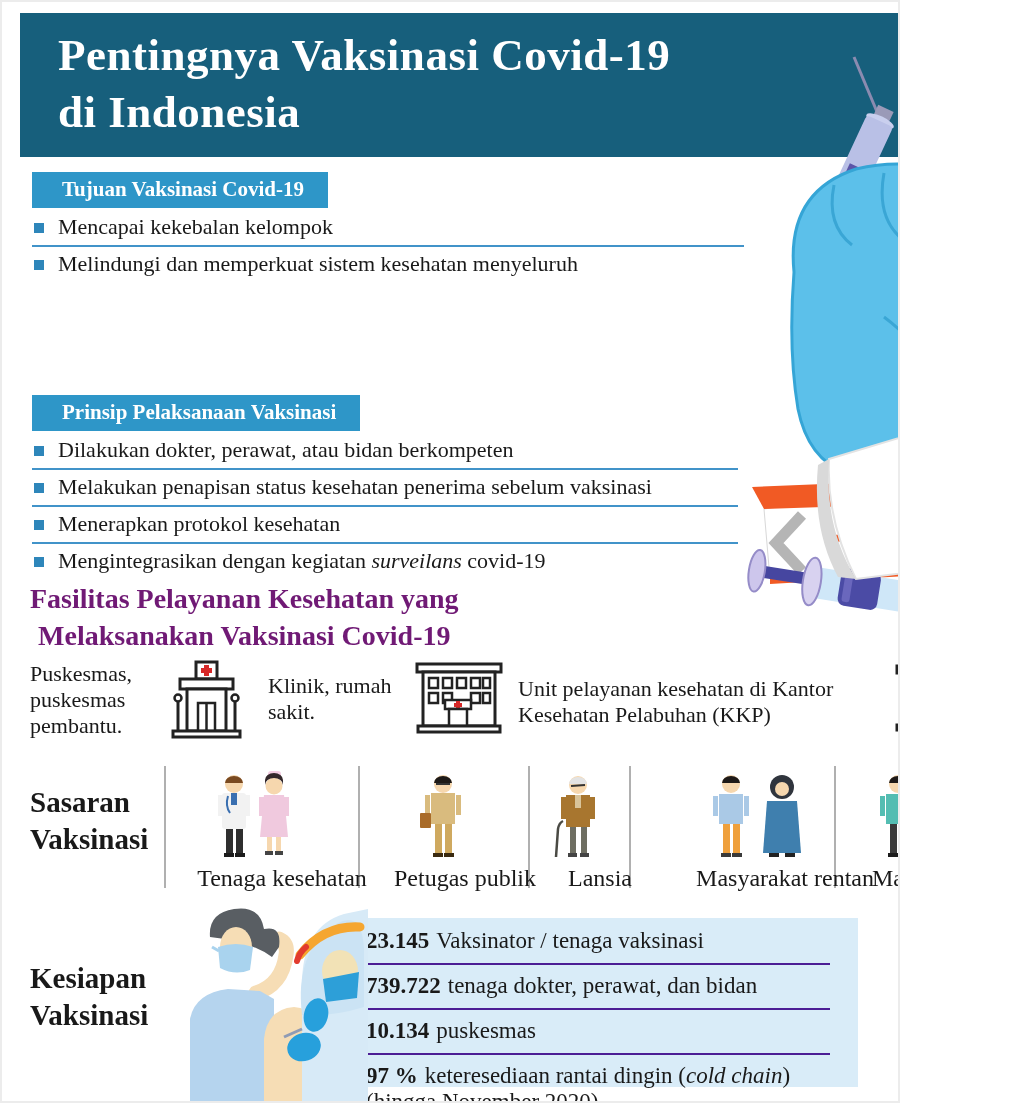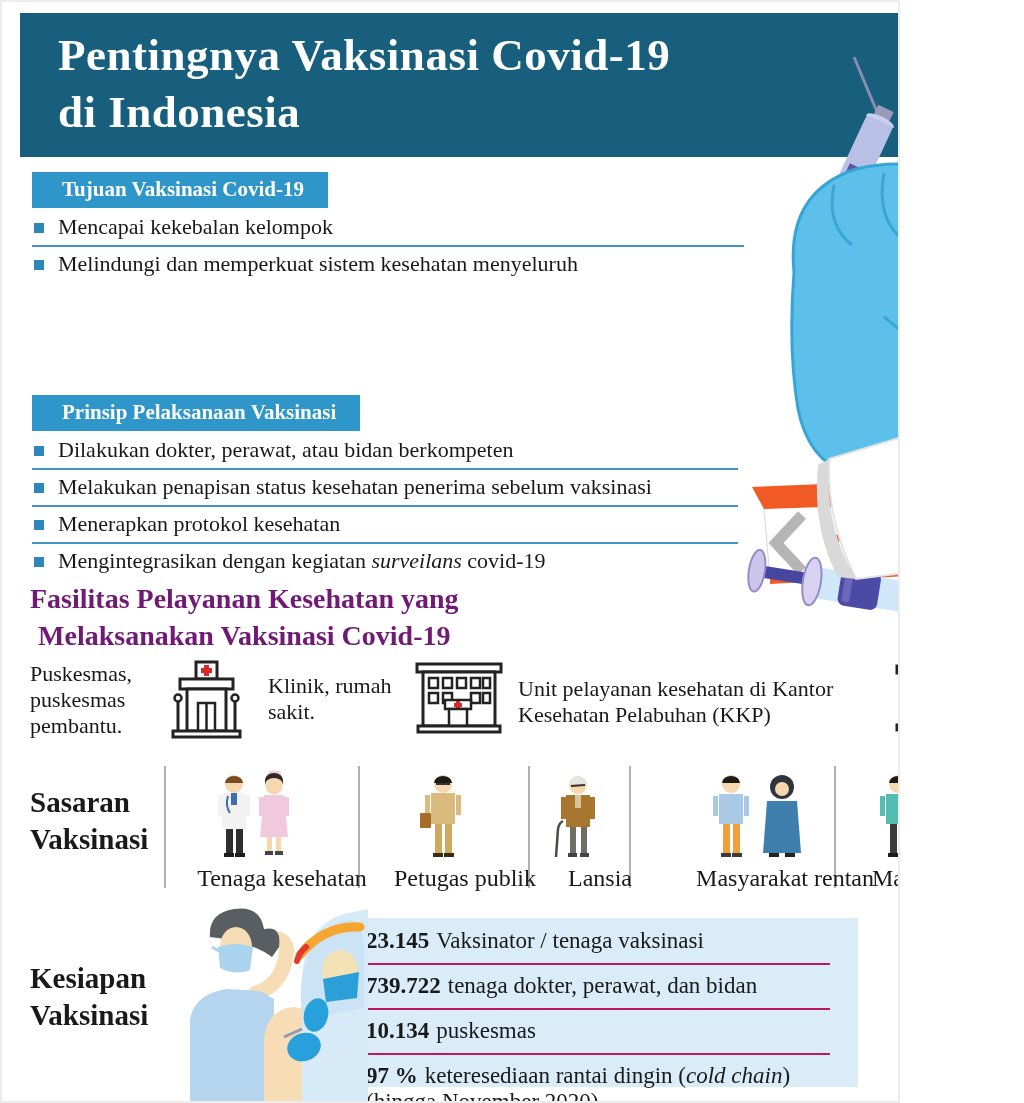--- a/index.html
+++ b/index.html
@@ -65,7 +65,7 @@
   }
   .stat-row{
     margin:0 28px 0 6px;padding:8px 0 9px 8px;font-size:23px;line-height:26px;
-    border-bottom:2px solid #be185d;
+    border-bottom:2px solid #4c1d95;
   }
   .stat-row:last-child{border-bottom:none;}
   .stat-num{font-weight:bold;margin-right:7px;}

